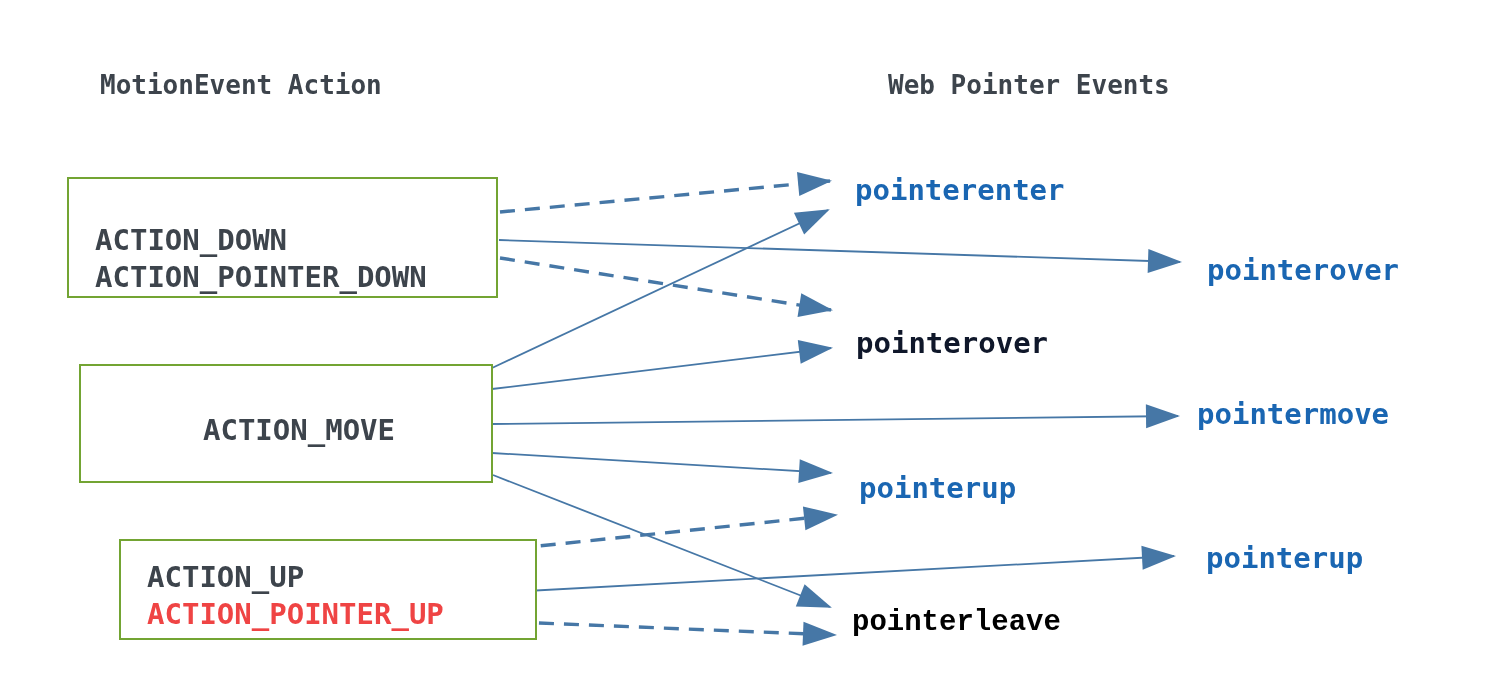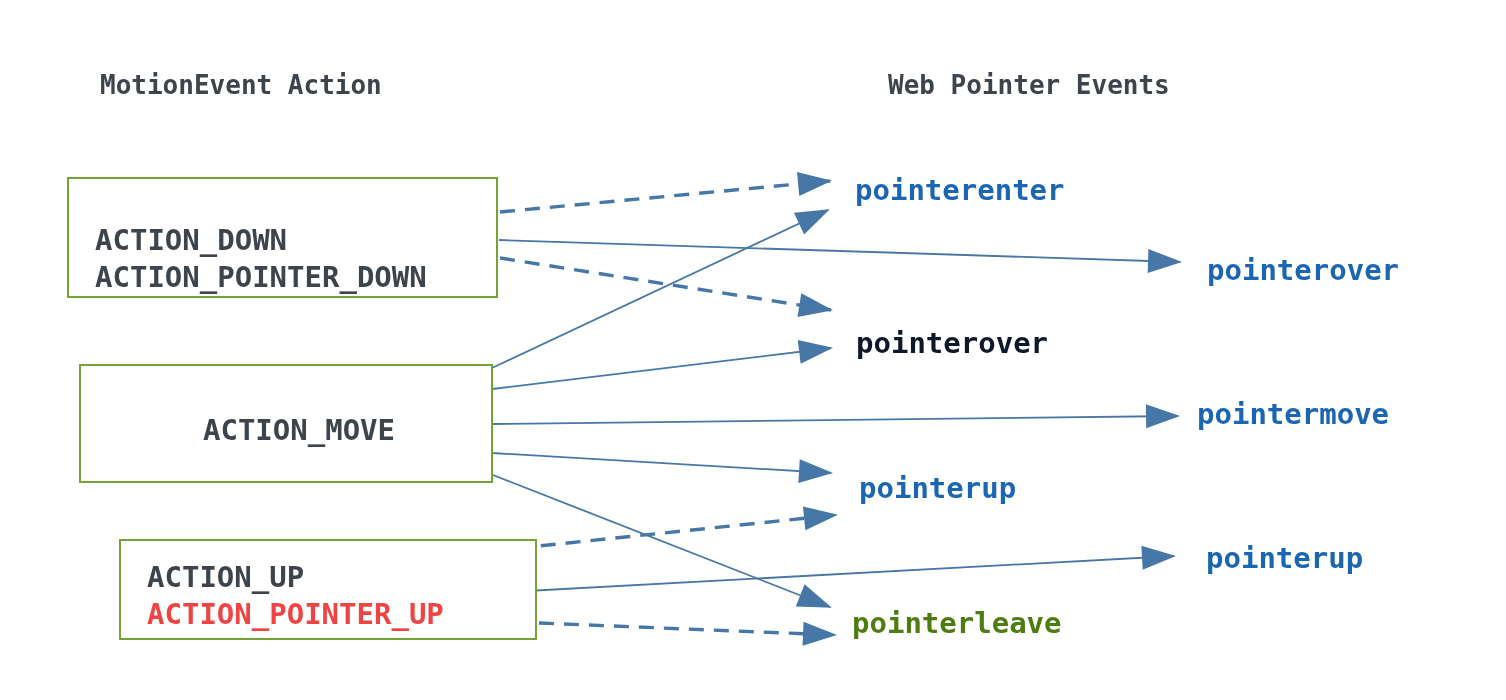--- a/index.html
+++ b/index.html
@@ -126,7 +126,7 @@
   <div class="event-label ev-move" style="color: rgb(26, 102, 178);">pointermove</div>
   <div class="event-label ev-out" style="color: rgb(26, 102, 178);">pointerup</div>
   <div class="event-label ev-up" style="color: rgb(26, 102, 178);">pointerup</div>
-  <div class="event-label ev-leave" style="color: #4d7c0f;">pointerleave</div>
+  <div class="event-label ev-leave" style="color: #000000; font-family: Liberation Mono, monospace;">pointerleave</div>
 
 </div>
 

